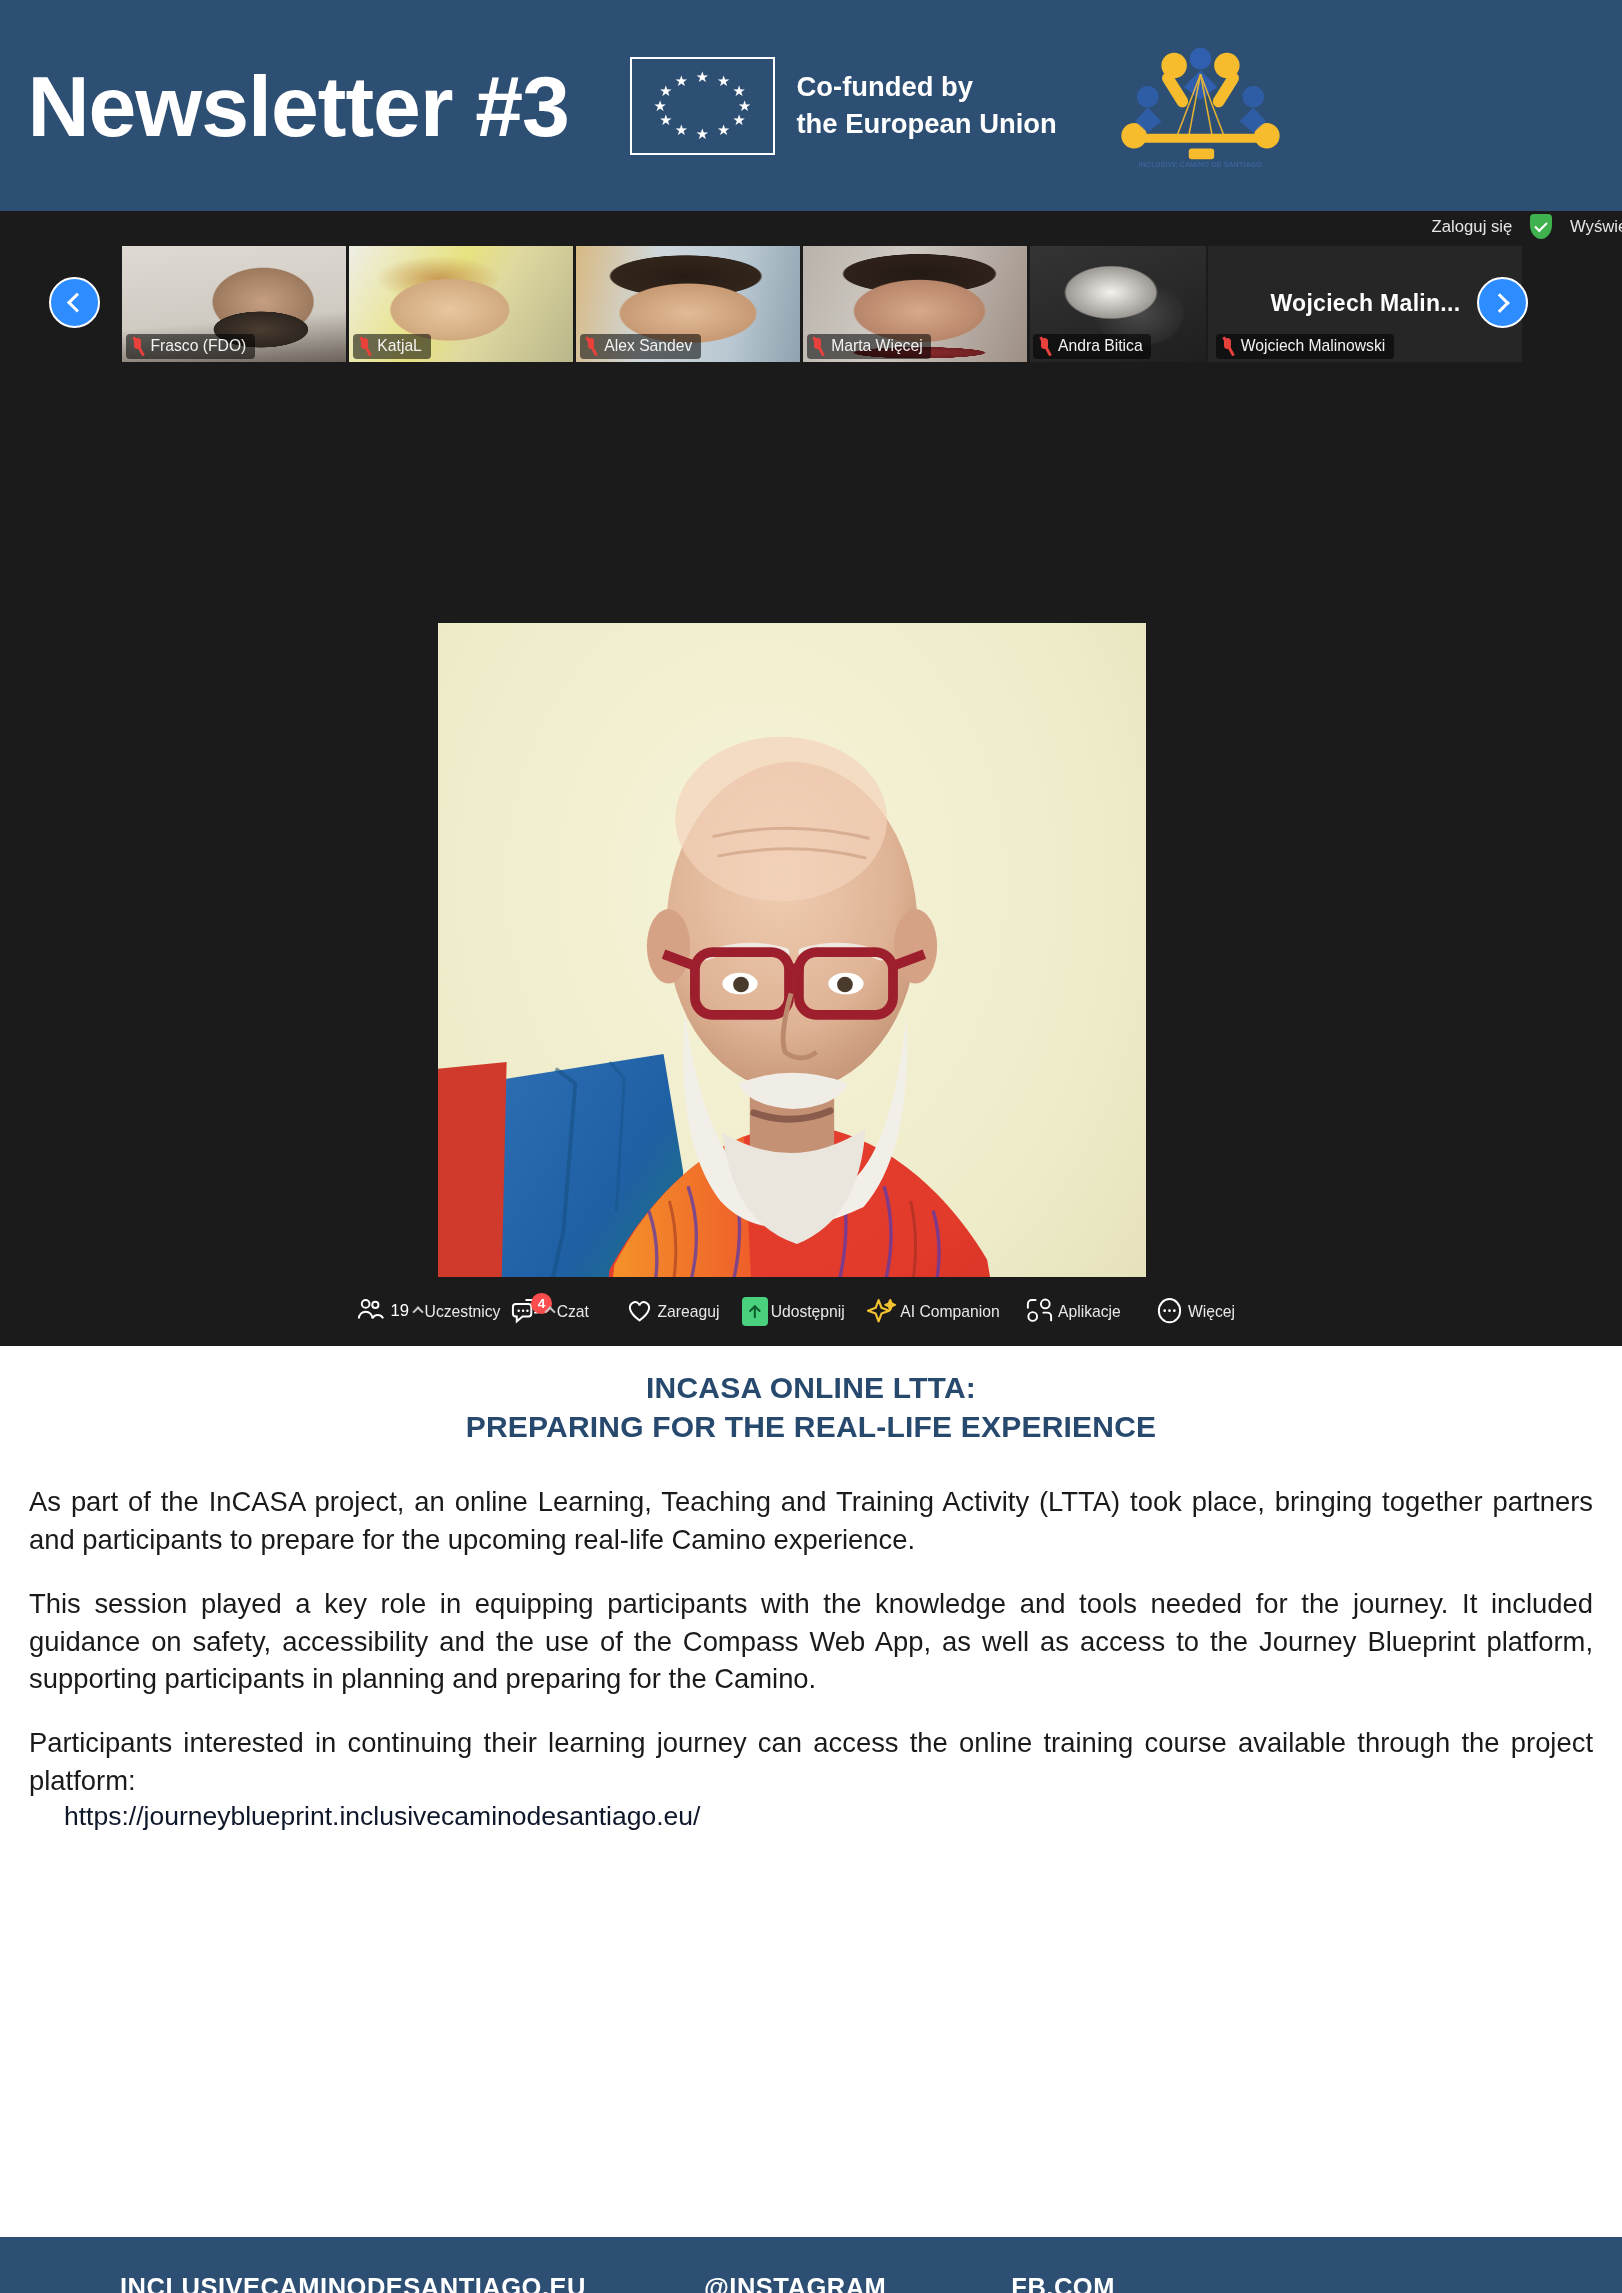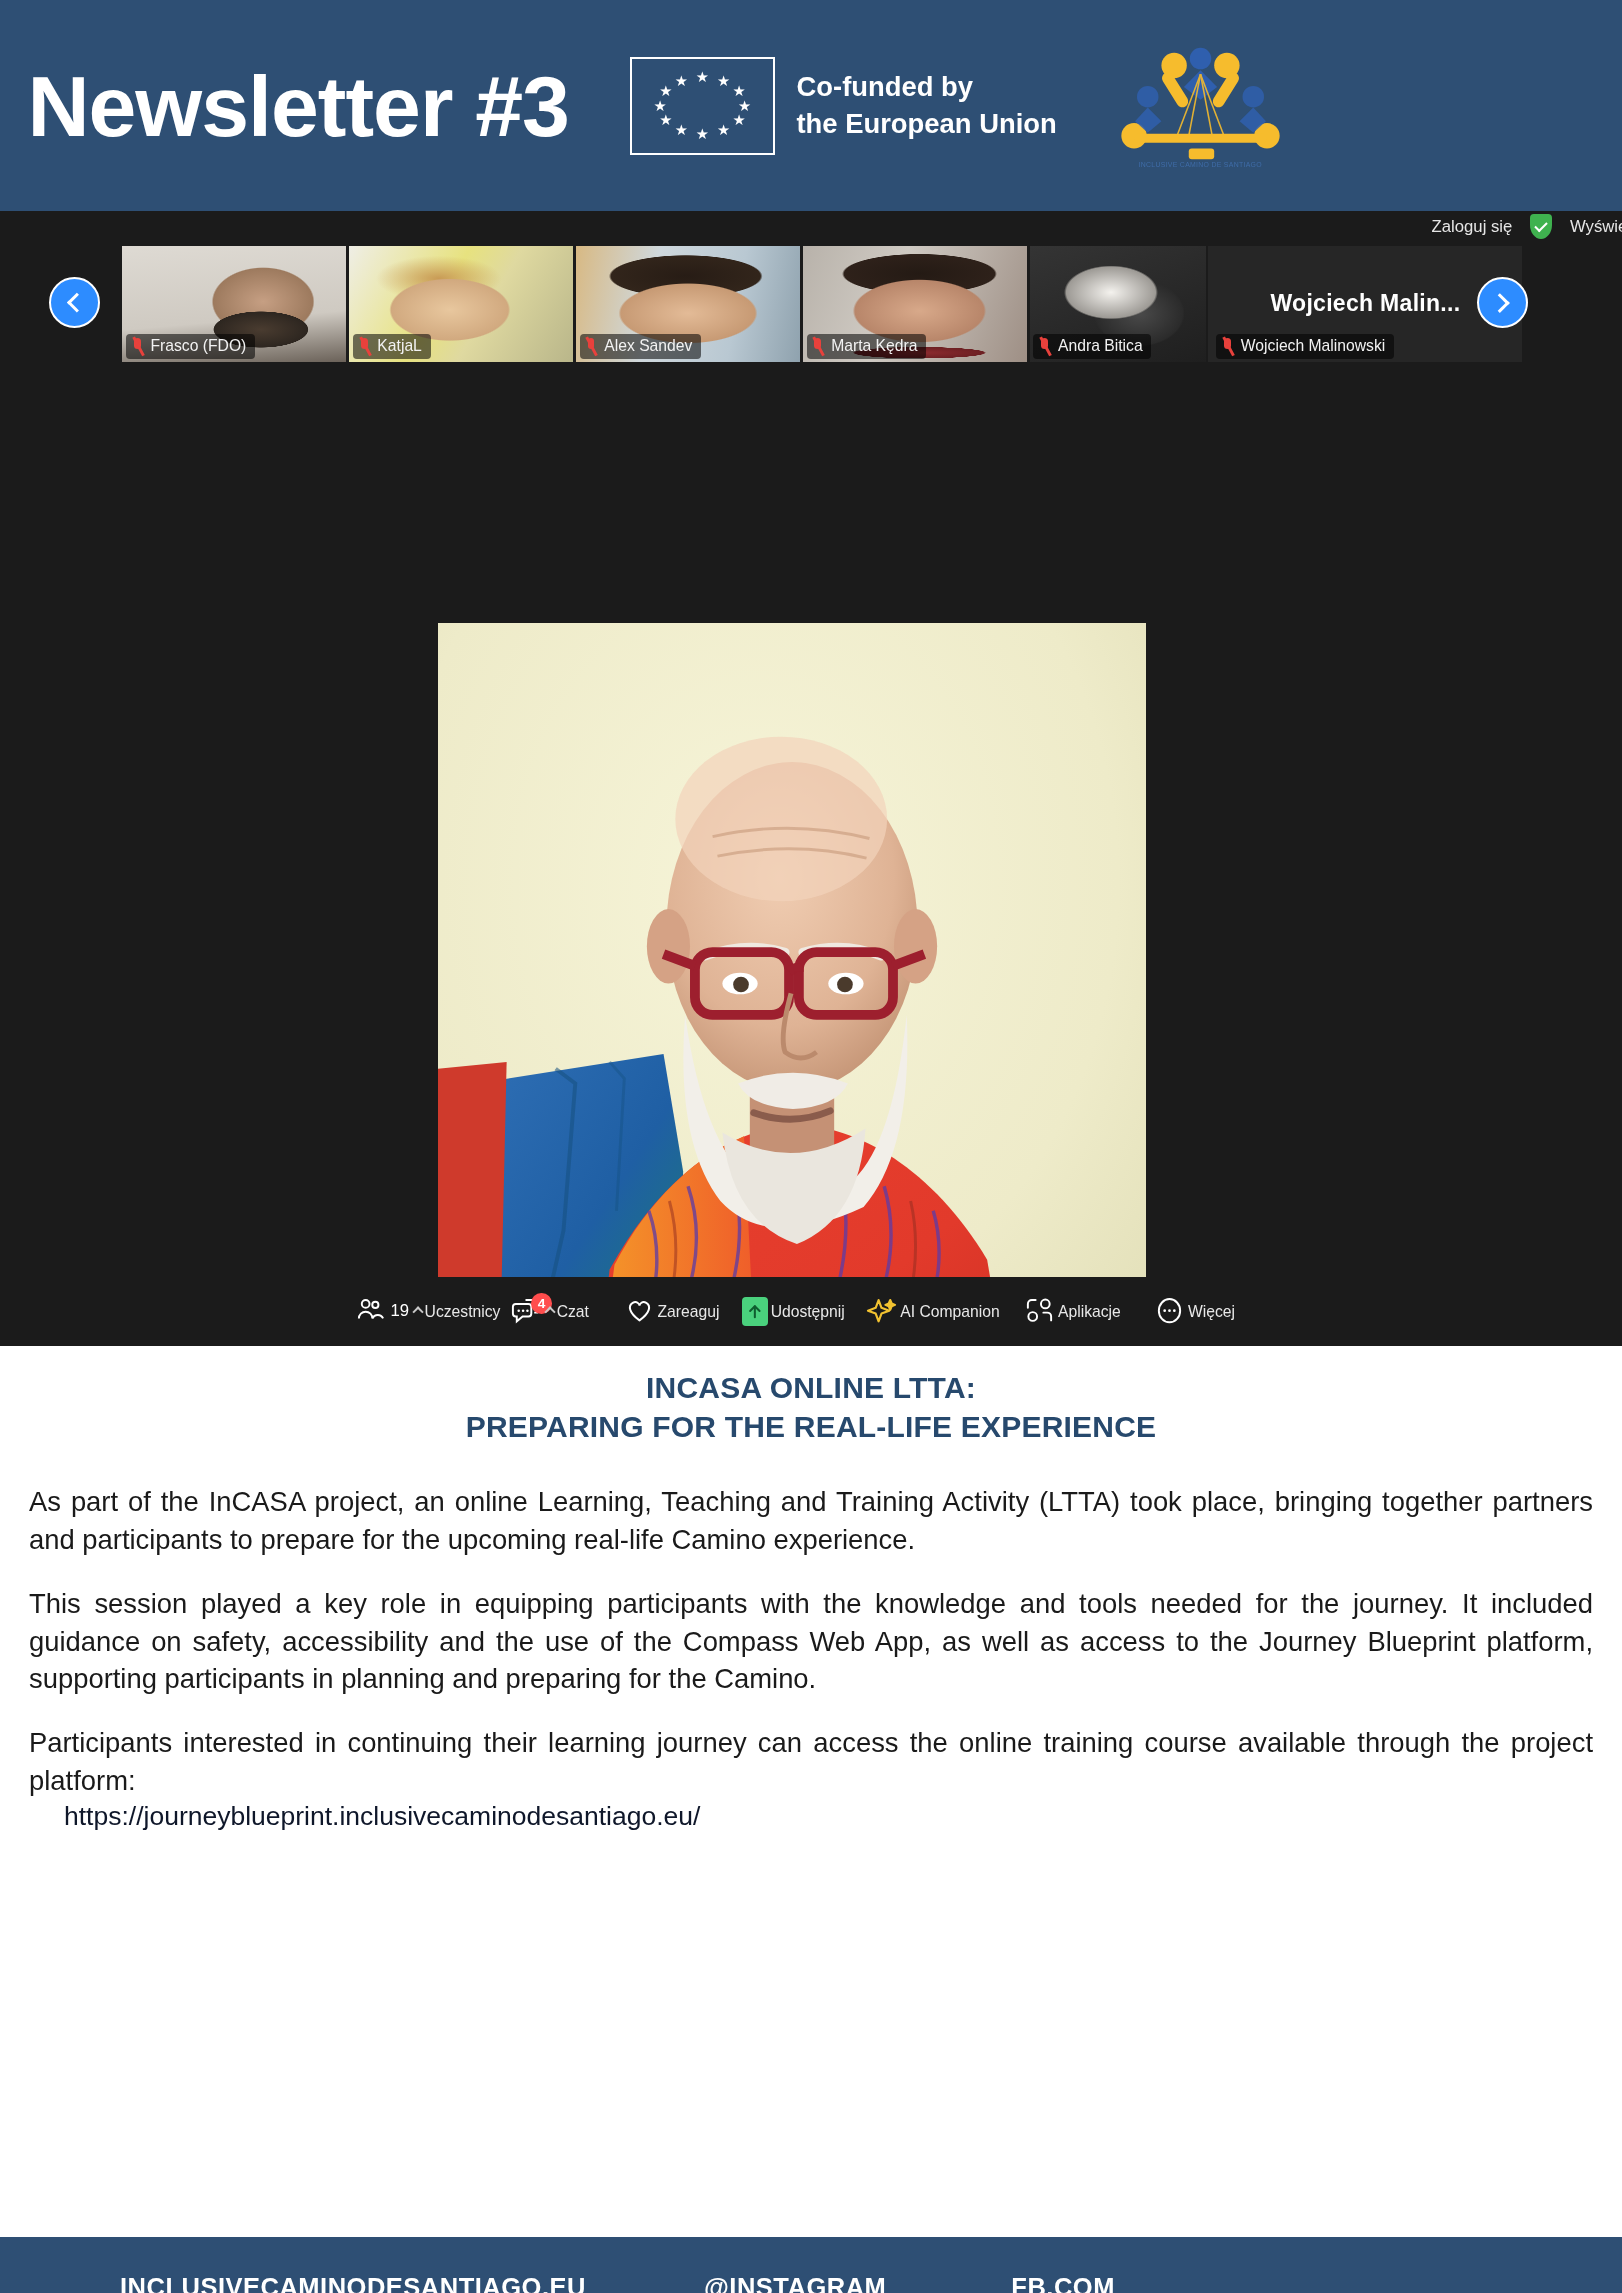--- a/index.html
+++ b/index.html
@@ -406,7 +406,7 @@
                  linear-gradient(110deg,#b8b2aa 0%,#cfcac3 40%,#9e8f85 100%);"></div>
           <div class="name-chip">
             <span class="mic-muted"></span>
-            <span>Marta Kędra</span>
+            <span>Marta Więcej</span>
           </div>
         </div>
 

